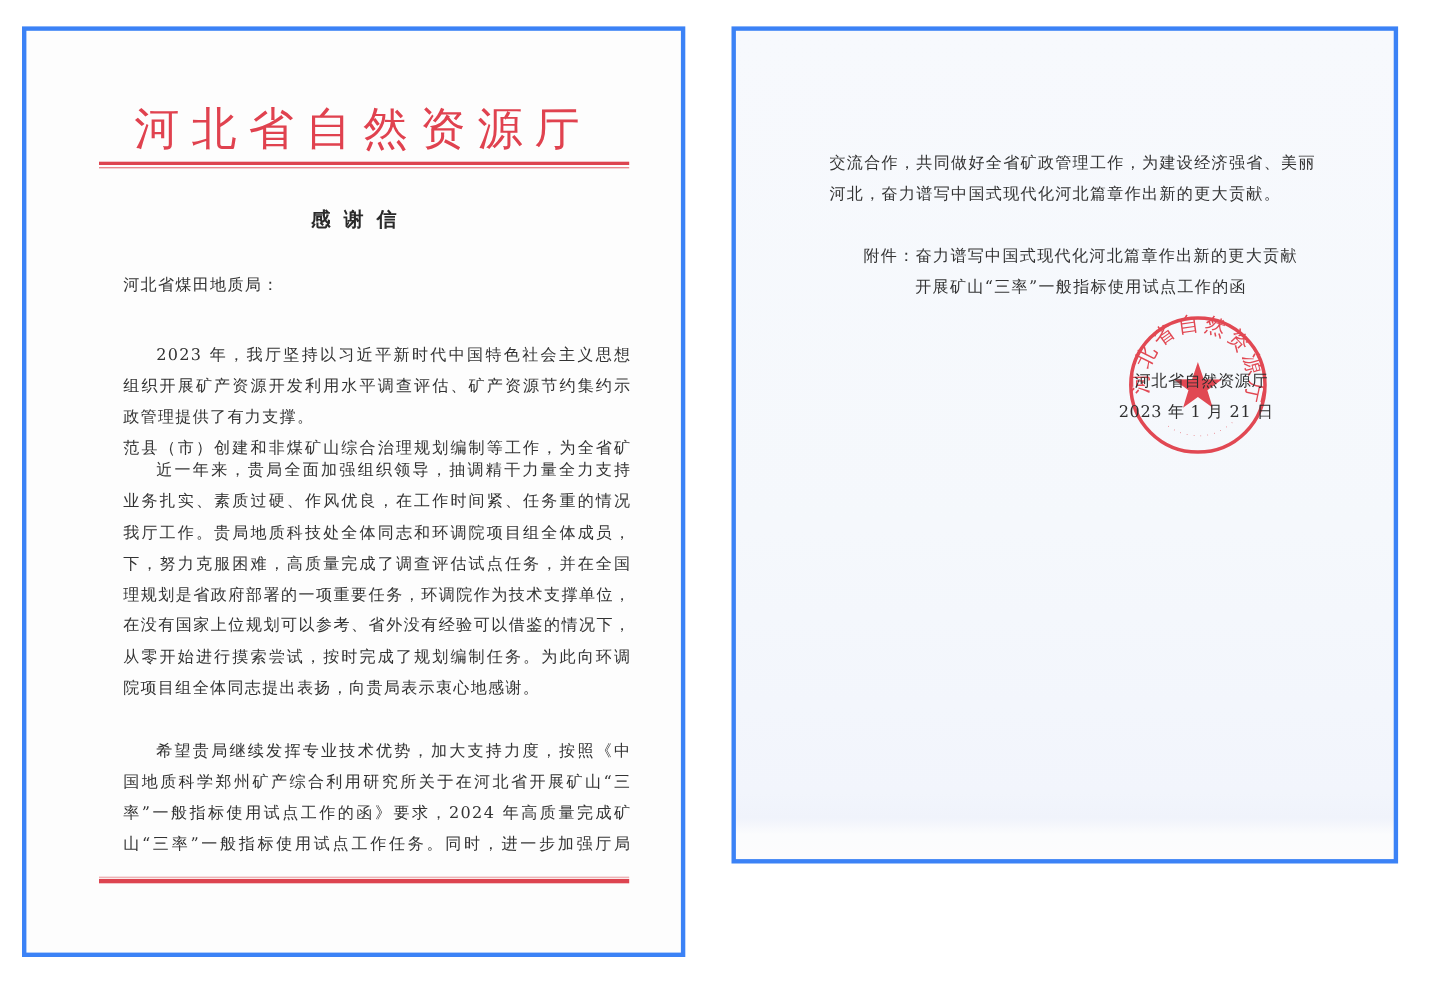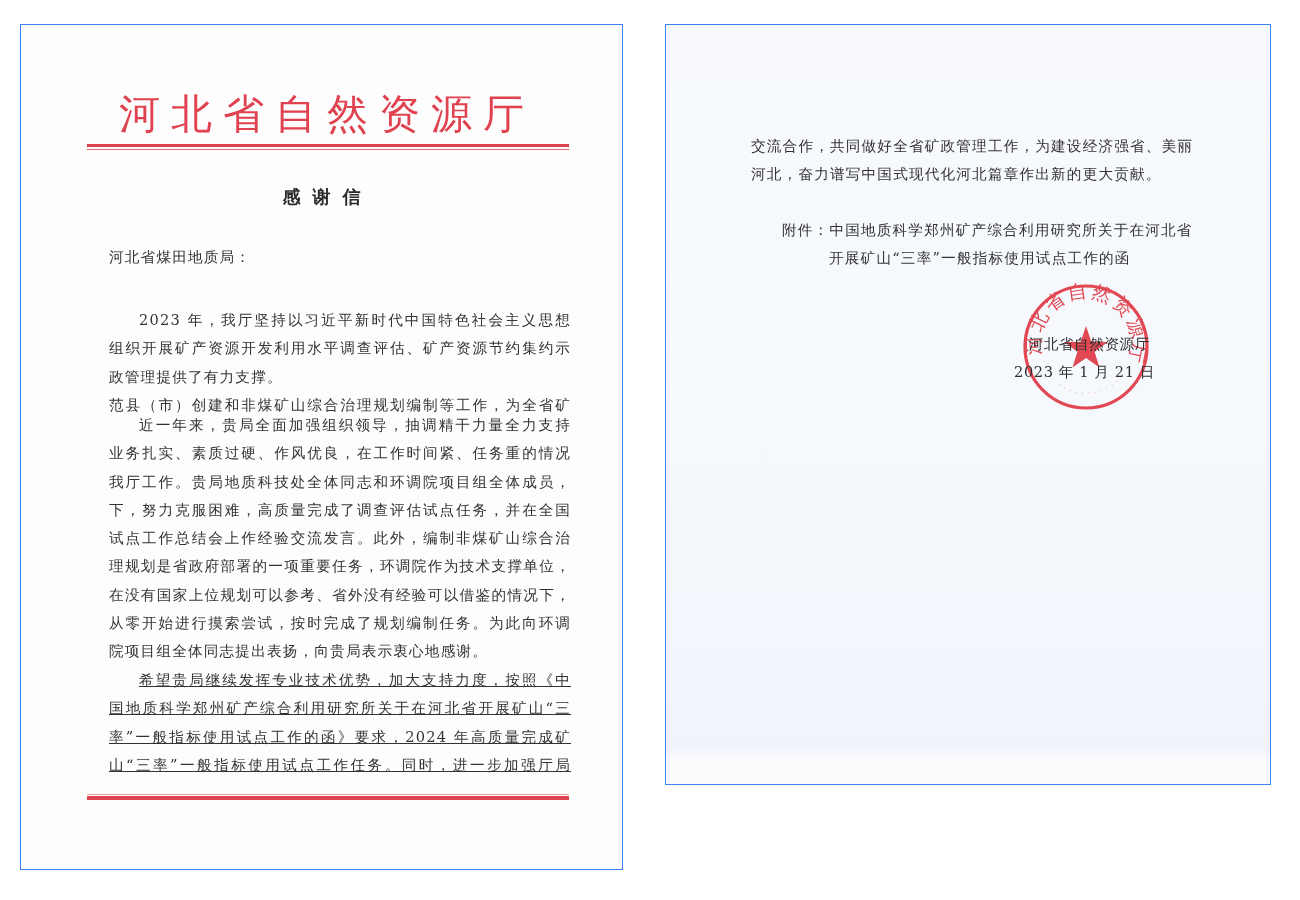--- a/index.html
+++ b/index.html
@@ -17,7 +17,7 @@
   .page {
     position: absolute;
     box-sizing: border-box;
-    border: 1px solid #3b82f6;
+    border: 4px solid #3b82f6;
   }
   #page-left {
     left: 20px;

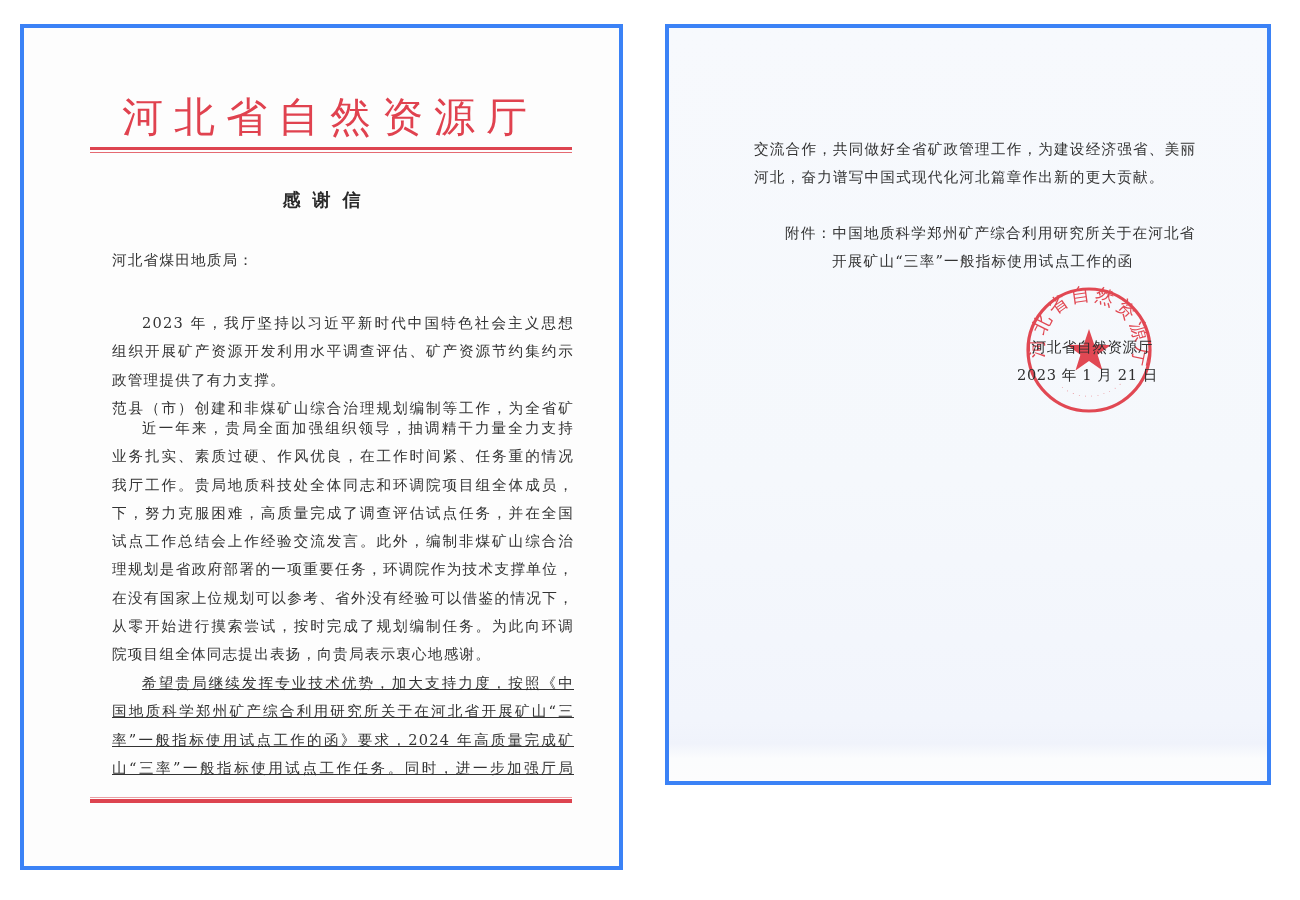--- a/index.html
+++ b/index.html
@@ -199,7 +199,7 @@
   </div>
 
   <div class="attach">
-    <div style="white-space:nowrap;"><span>附件：</span><span>中国地质科学郑州矿产综合利用研究所关于在河北省</span></div>
+    <div style="white-space:nowrap;"><span>附件：</span><span>奋力谱写中国式现代化河北篇章作出新的更大贡献</span></div>
     <div class="cont" style="white-space:nowrap;">开展矿山“三率”一般指标使用试点工作的函</div>
   </div>
 

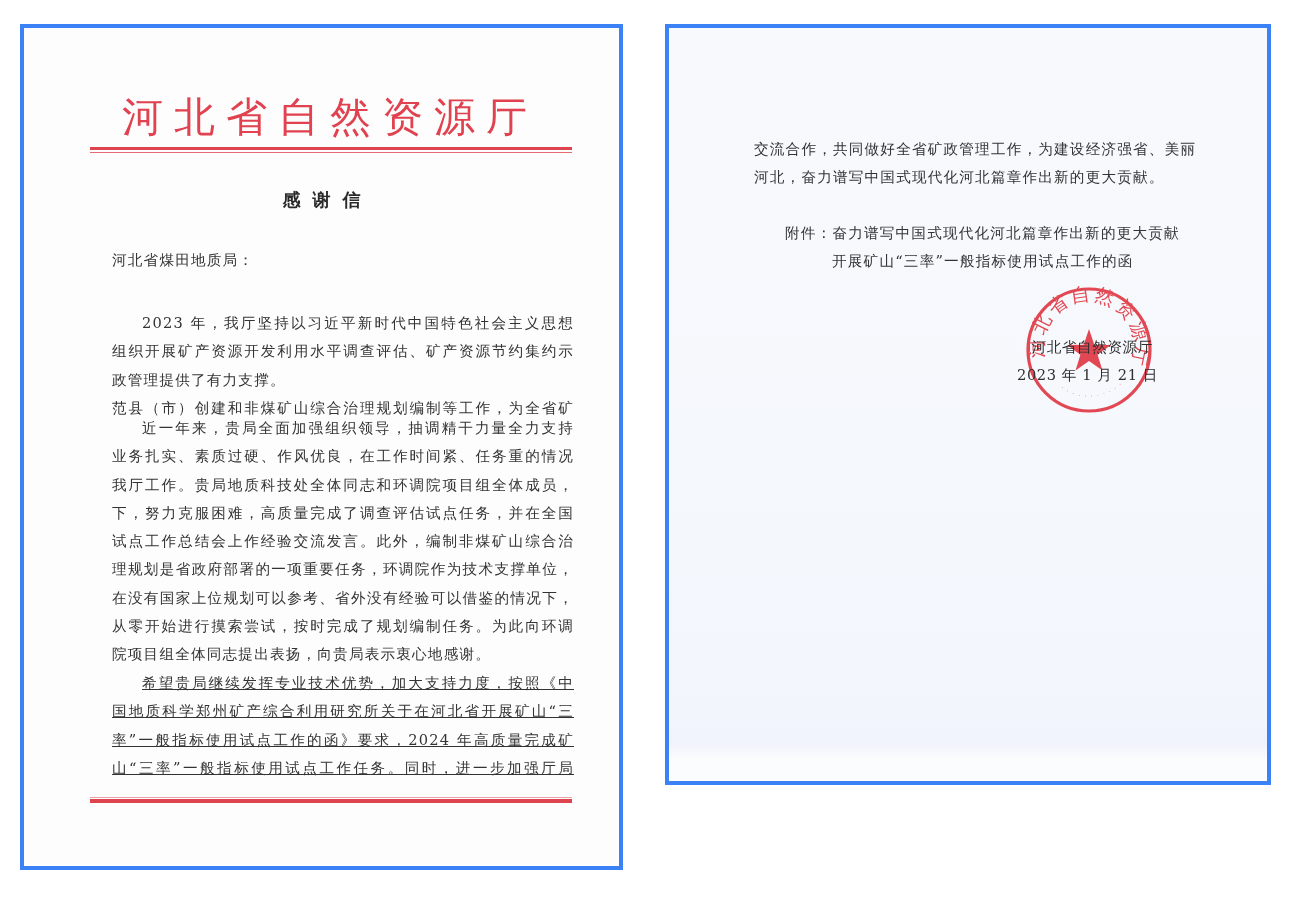--- a/index.html
+++ b/index.html
@@ -173,7 +173,6 @@
     <span class="line">业务扎实、素质过硬、作风优良，在工作时间紧、任务重的情况</span>
     <span class="line">我厅工作。贵局地质科技处全体同志和环调院项目组全体成员，</span>
     <span class="line">下，努力克服困难，高质量完成了调查评估试点任务，并在全国</span>
-    <span class="line">试点工作总结会上作经验交流发言。此外，编制非煤矿山综合治</span>
     <span class="line">理规划是省政府部署的一项重要任务，环调院作为技术支撑单位，</span>
     <span class="line">在没有国家上位规划可以参考、省外没有经验可以借鉴的情况下，</span>
     <span class="line">从零开始进行摸索尝试，按时完成了规划编制任务。为此向环调</span>

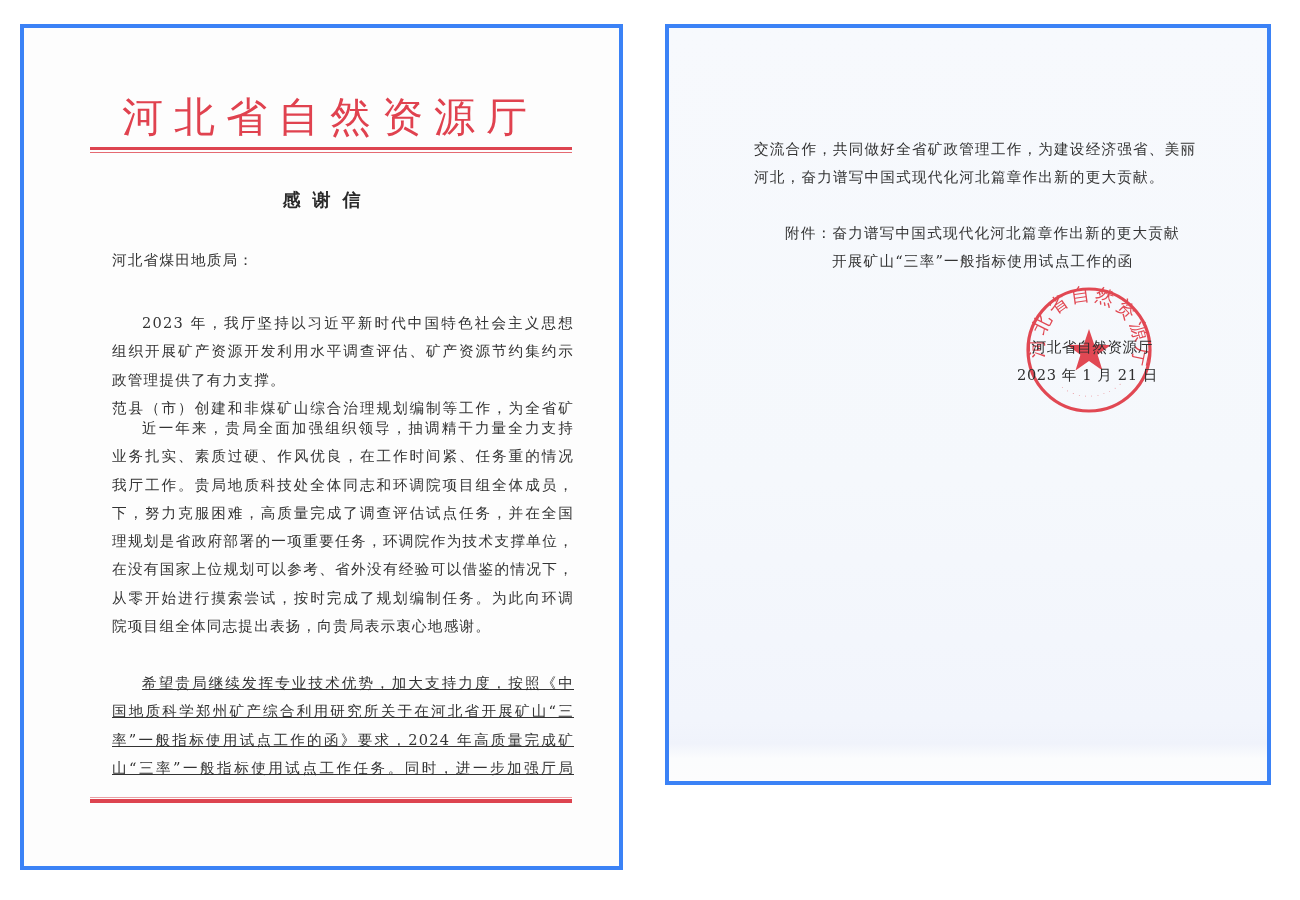--- a/index.html
+++ b/index.html
@@ -179,7 +179,7 @@
     <span class="line last">院项目组全体同志提出表扬，向贵局表示衷心地感谢。</span>
   </div>
 
-  <div class="body-text" style="top:641px;text-decoration:underline;">
+  <div class="body-text" style="top:641px;">
     <span class="line indent">希望贵局继续发挥专业技术优势，加大支持力度，按照《中</span>
     <span class="line">国地质科学郑州矿产综合利用研究所关于在河北省开展矿山“三</span>
     <span class="line">率”一般指标使用试点工作的函》要求，2024 年高质量完成矿</span>

